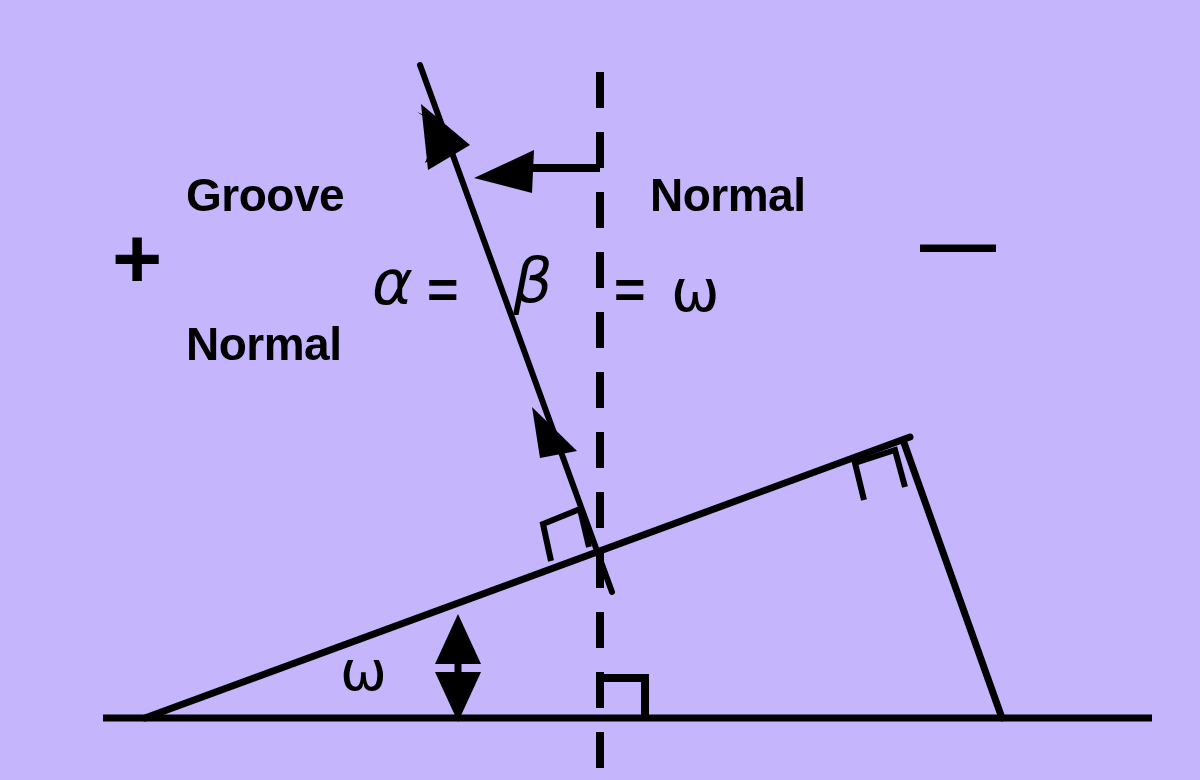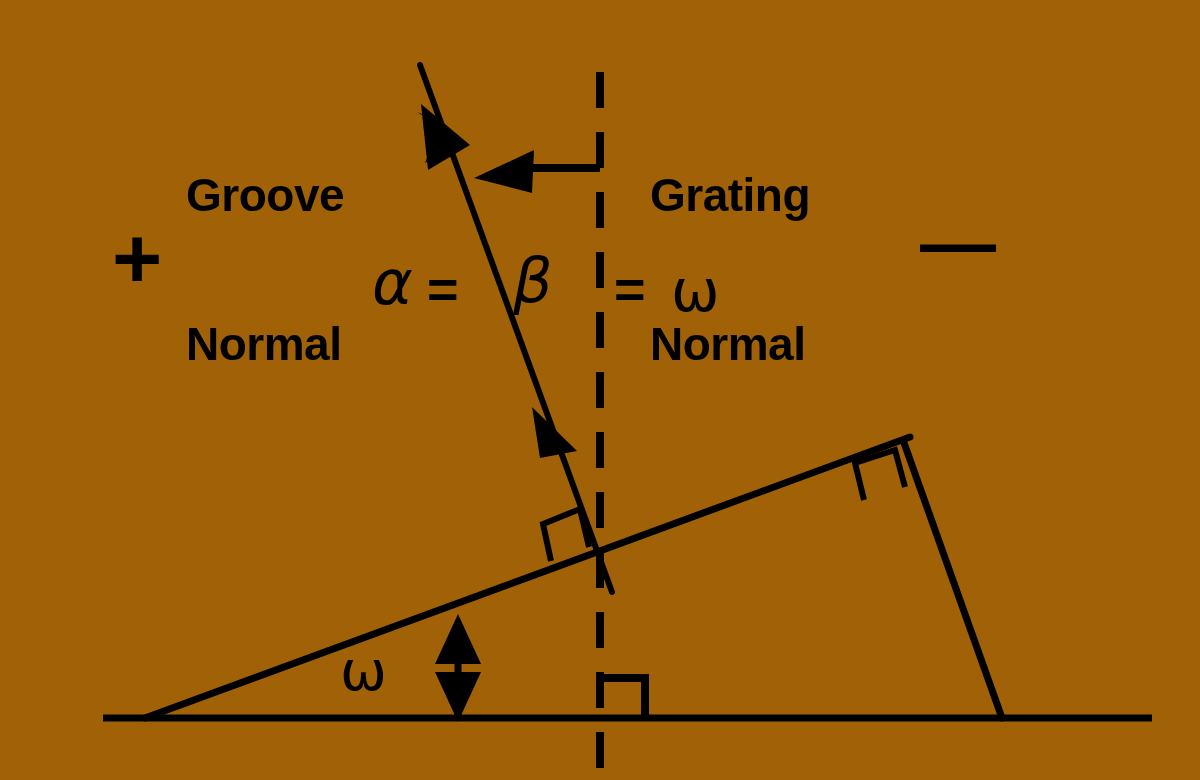--- a/index.html
+++ b/index.html
@@ -14,7 +14,7 @@
     position: relative;
     width: 1200px;
     height: 780px;
-    background: #a16207;
+    background: #c4b5fd;
     overflow: hidden;
   }
   #diagram {

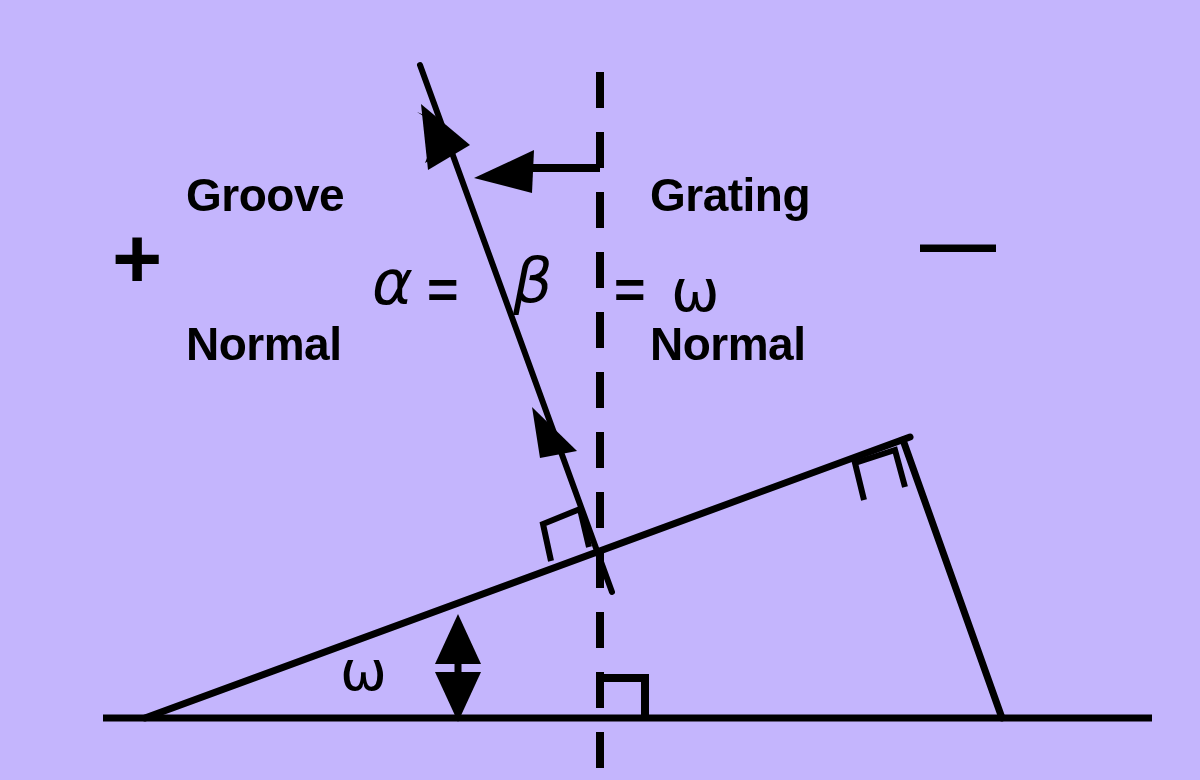--- a/index.html
+++ b/index.html
@@ -115,7 +115,6 @@
   </div>
 
   <div class="lbl bold-label" style="left:650px; top:72px;">
-    <div>Grating</div>
     <div>Normal</div>
   </div>
 

